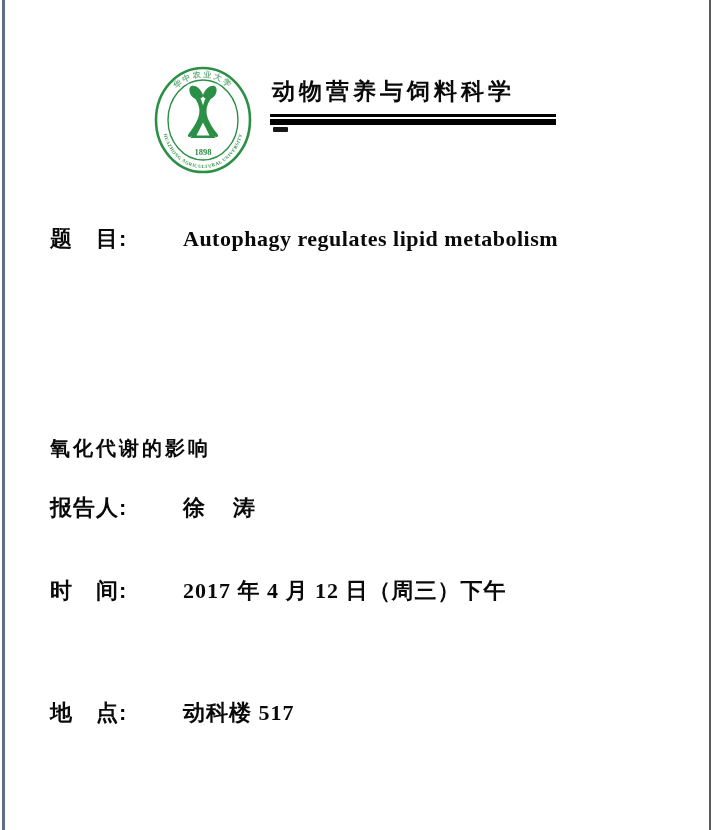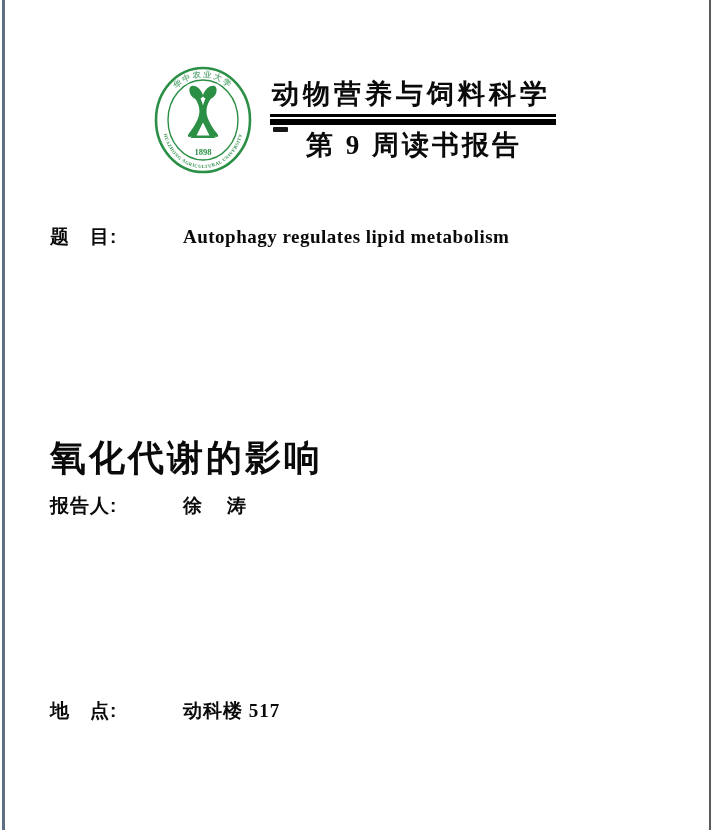--- a/index.html
+++ b/index.html
@@ -14,7 +14,7 @@
   
   .logo-wrap { position:absolute; left:153px; top:64px; width:100px; height:112px; }
   .org-title {
-    position:absolute; left:272px; top:76px; font-size:27px; letter-spacing:4px;
+    position:absolute; left:272px; top:76px; font-size:23px; letter-spacing:4px;
     white-space:nowrap; font-family:"Liberation Sans","DejaVu Sans",sans-serif;
   }
   .rule-thin  { position:absolute; left:270px; top:114px; width:286px; height:3px; background:#000; }

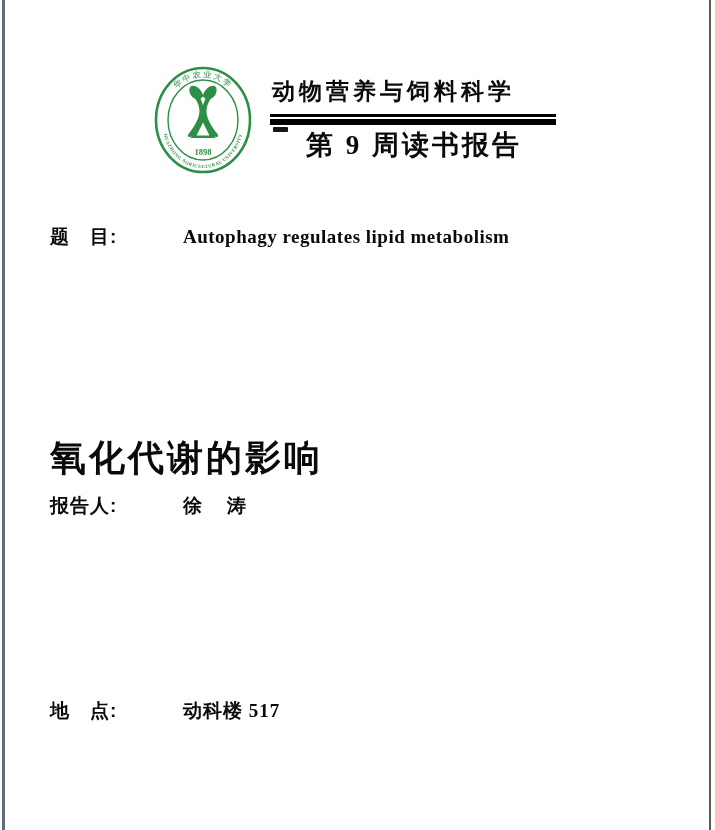--- a/index.html
+++ b/index.html
@@ -80,7 +80,6 @@
   <div class="rule-thin"></div>
   <div class="rule-thick"></div>
   <div class="rule-smudge"></div>
-  <div class="report-title">第 9 周读书报告</div>
 
   <div class="row" style="top:226px">
     <span class="label">题　目:</span><span class="val-en">Autophagy regulates lipid metabolism</span>

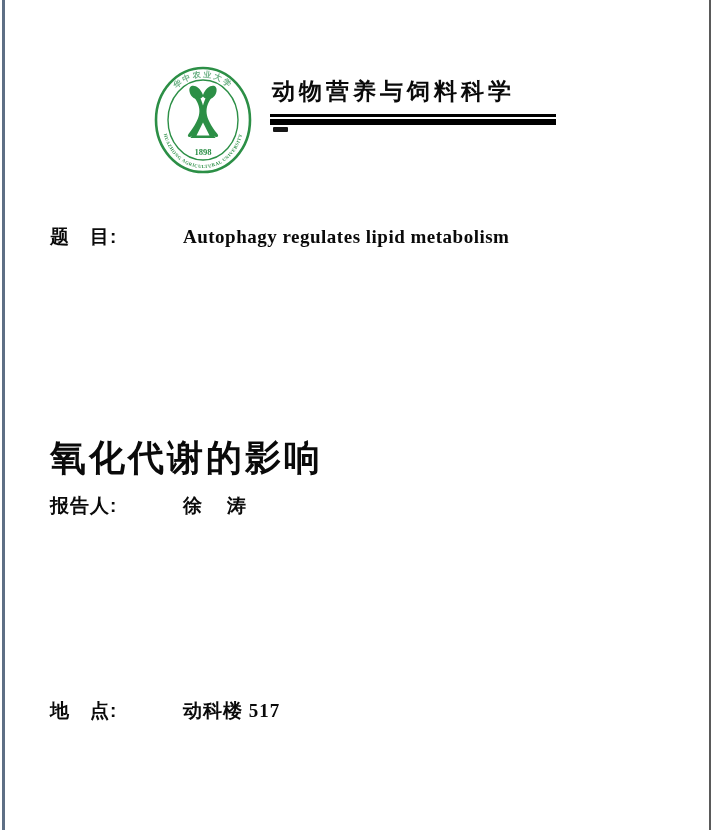--- a/index.html
+++ b/index.html
@@ -26,7 +26,7 @@
   }
 
   
-  .row { position:absolute; left:50px; font-size:19px; line-height:1.15; white-space:nowrap; }
+  .row { position:absolute; left:50px; font-size:22px; line-height:1.15; white-space:nowrap; }
   .row .label {
     display:inline-block; width:133px; letter-spacing:1px;
     font-family:"Liberation Sans","DejaVu Sans",sans-serif;

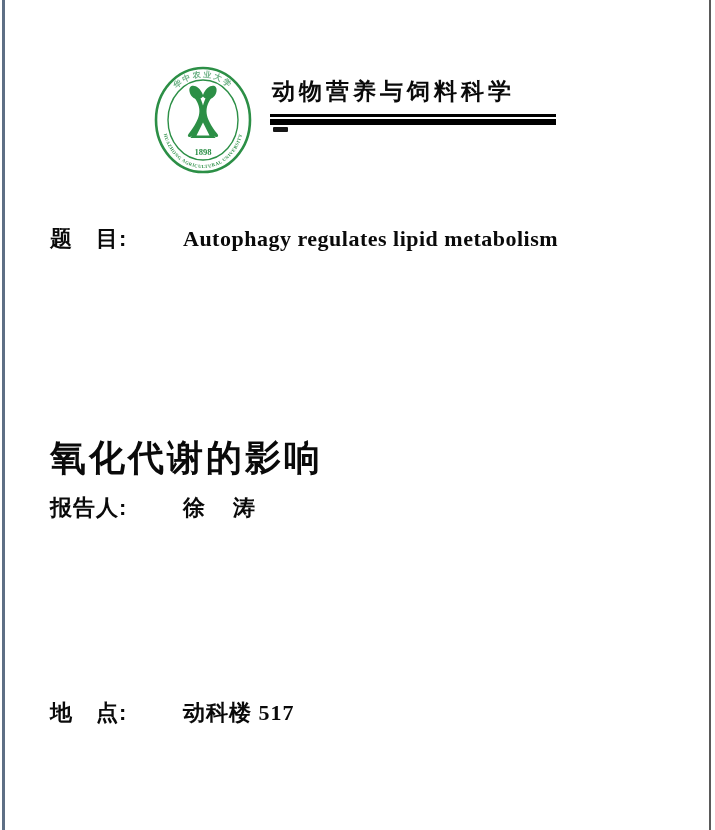--- a/index.html
+++ b/index.html
@@ -35,7 +35,7 @@
   .val-cn    { font-family:"Liberation Sans","DejaVu Sans",sans-serif; letter-spacing:3px; }
   .val-mixed { font-family:"Liberation Serif","DejaVu Serif","Liberation Sans",sans-serif; letter-spacing:1px; }
 
-  .cont-line { position:absolute; font-size:36px; line-height:1.15; white-space:nowrap; }
+  .cont-line { position:absolute; font-size:20px; line-height:1.15; white-space:nowrap; }
 
   svg text { font-weight:bold; }
 </style>

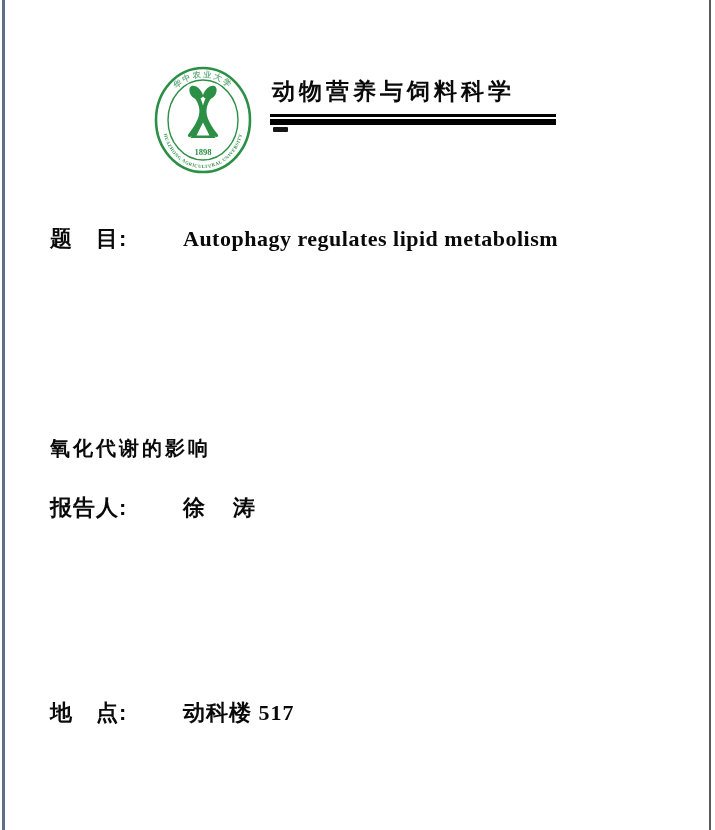--- a/index.html
+++ b/index.html
@@ -92,6 +92,9 @@
     <span class="label">报告人:</span><span class="val-cn">徐　涛</span>
   </div>
 
+  <div class="row" style="top:578px">
+    <span class="label">时　间:</span><span class="val-mixed">2017 年 4 月 12 日（周三）下午</span>
+  </div>
 
   <div class="row" style="top:700px">
     <span class="label">地　点:</span><span class="val-mixed">动科楼 517</span>

